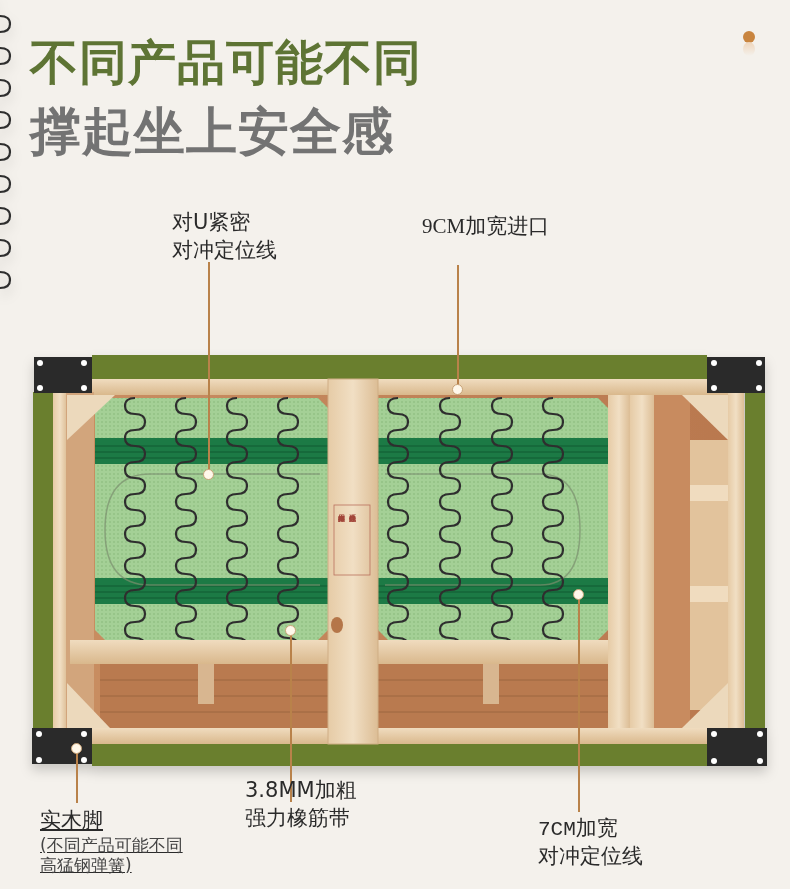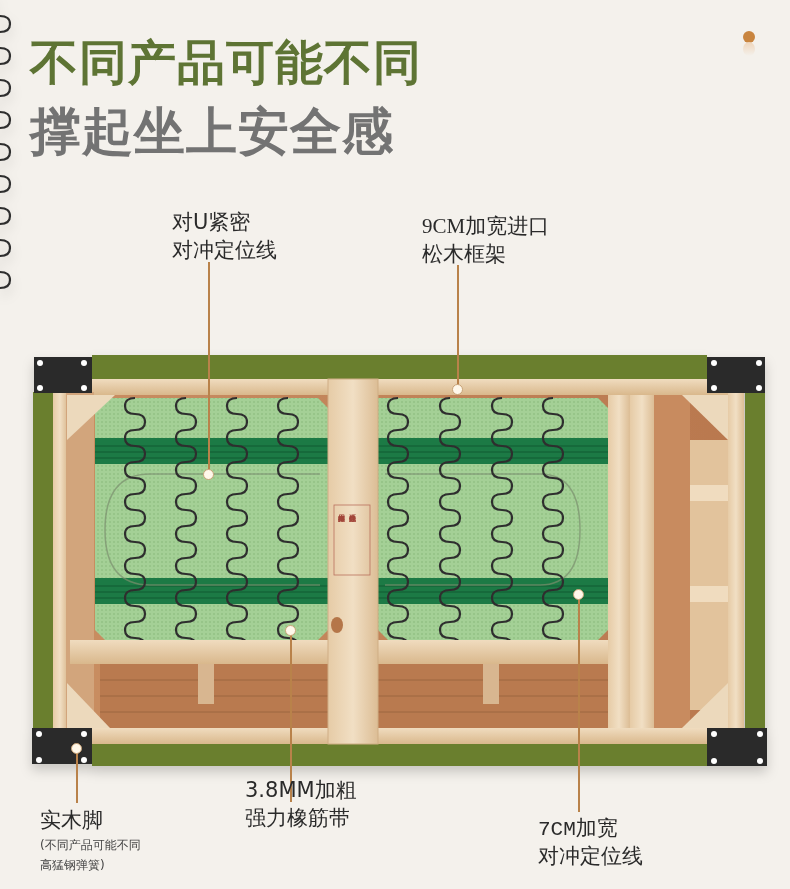--- a/index.html
+++ b/index.html
@@ -173,7 +173,6 @@
 
 <div class="label" style="left:422px;top:212px;font-family:Liberation Serif, serif;">
   <div>9CM加宽进口</div>
-  <div>松木框架</div>
 </div>
 
 <div class="label" style="left:40px;top:806px;">

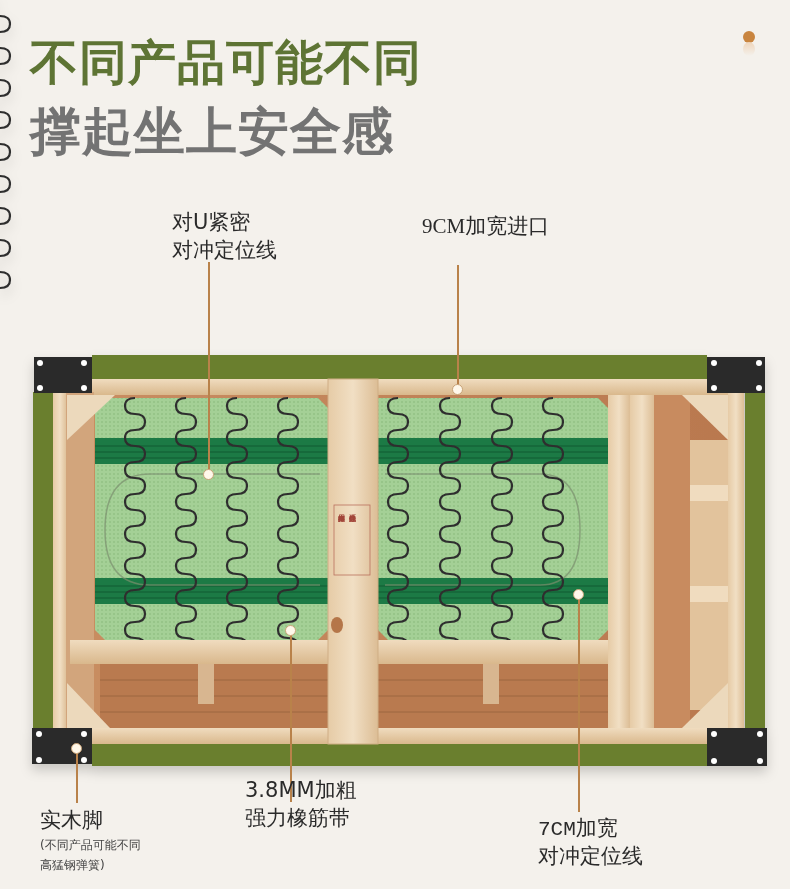--- a/index.html
+++ b/index.html
@@ -175,7 +175,7 @@
   <div>9CM加宽进口</div>
 </div>
 
-<div class="label" style="left:40px;top:806px;">
+<div class="label" style="left:40px;top:806px;text-decoration:underline;">
   <div>实木脚</div>
   <span class="sub">(不同产品可能不同</span>
   <span class="sub" style="margin-top:-2px;">高猛钢弹簧)</span>

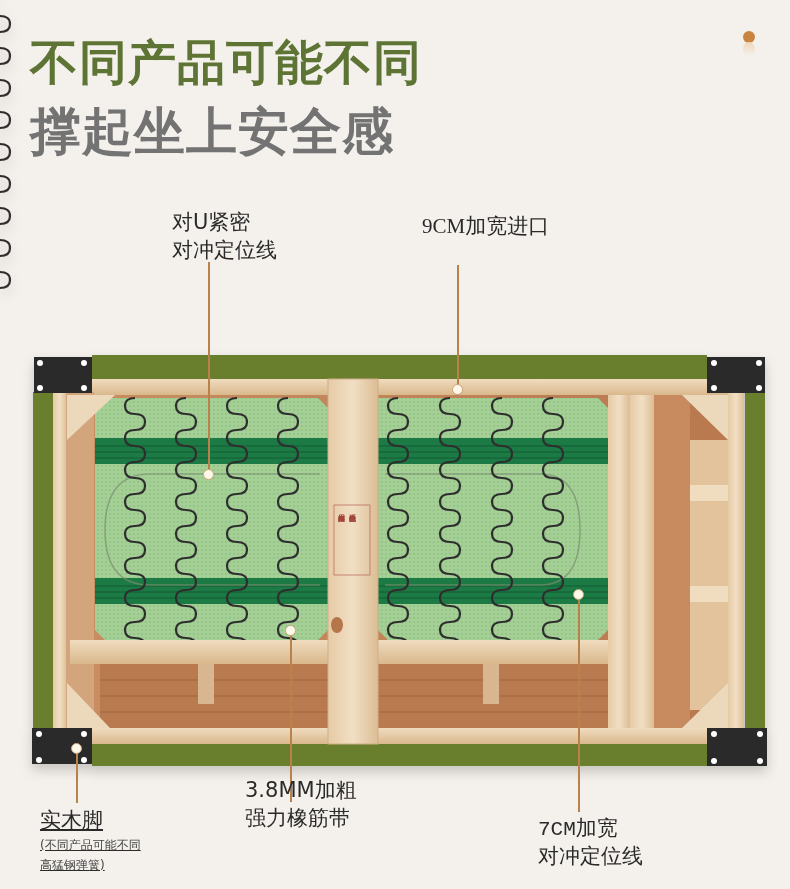--- a/index.html
+++ b/index.html
@@ -9,7 +9,7 @@
   .logo-dot{position:absolute;left:743px;top:31px;width:12px;height:12px;border-radius:50%;background:#c9853f;}
   .logo-fade{position:absolute;left:743px;top:42px;width:12px;height:14px;border-radius:50%;background:linear-gradient(#efd5bb,#f4f1ec);}
   .label{position:absolute;color:#2a2a2a;font-size:21px;line-height:28px;white-space:nowrap;}
-  .label .sub{display:block;font-size:12px;line-height:22px;color:#444;}
+  .label .sub{display:block;font-size:17px;line-height:22px;color:#444;}
   .line{position:absolute;width:2px;background:#b9824a;}
   .dot{position:absolute;width:9px;height:9px;border-radius:50%;background:#fff8ea;border:1px solid #c7a277;}
   .scene{position:absolute;left:0;top:0;width:790px;height:889px;}

